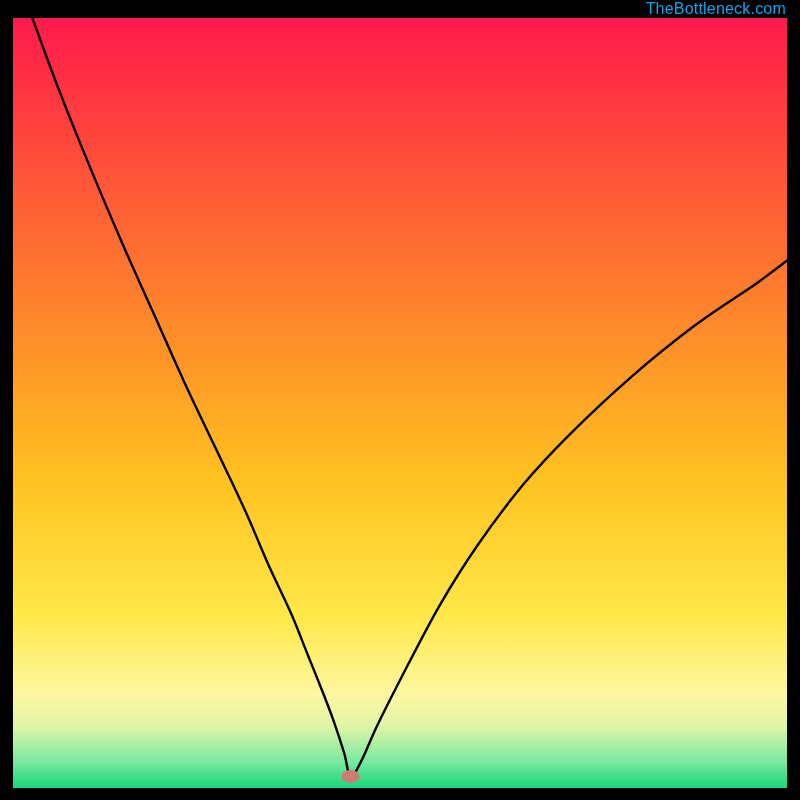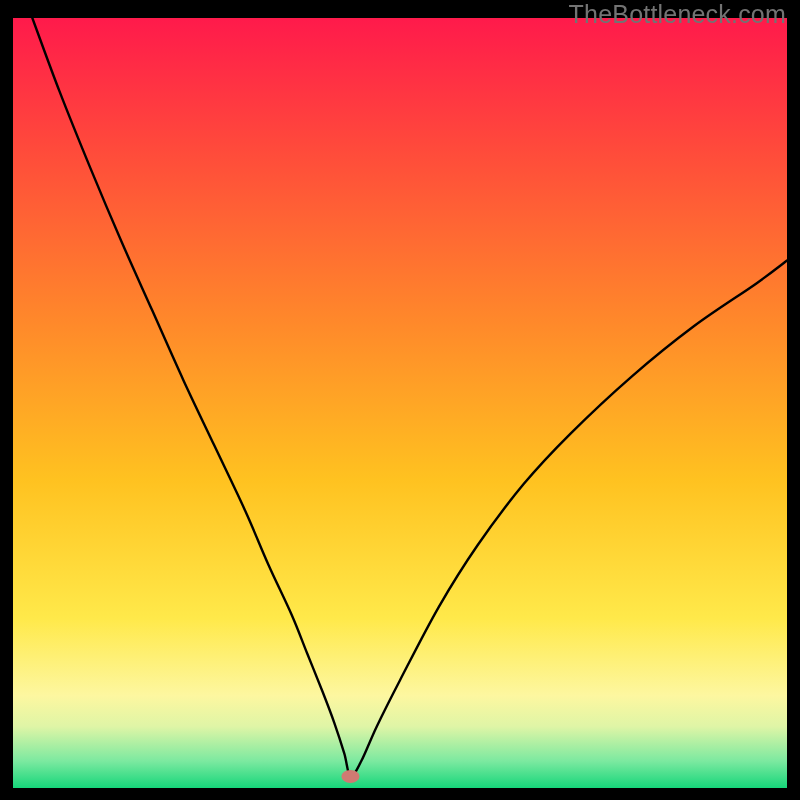--- a/index.html
+++ b/index.html
@@ -30,8 +30,8 @@
     top: 0;
     right: 14px;
     font-family: Arial, Helvetica, sans-serif;
-    font-size: 25px;
-    color: #737373;
+    font-size: 16px;
+    color: #0ea5e9;
     letter-spacing: 0.2px;
     user-select: none;
   }

